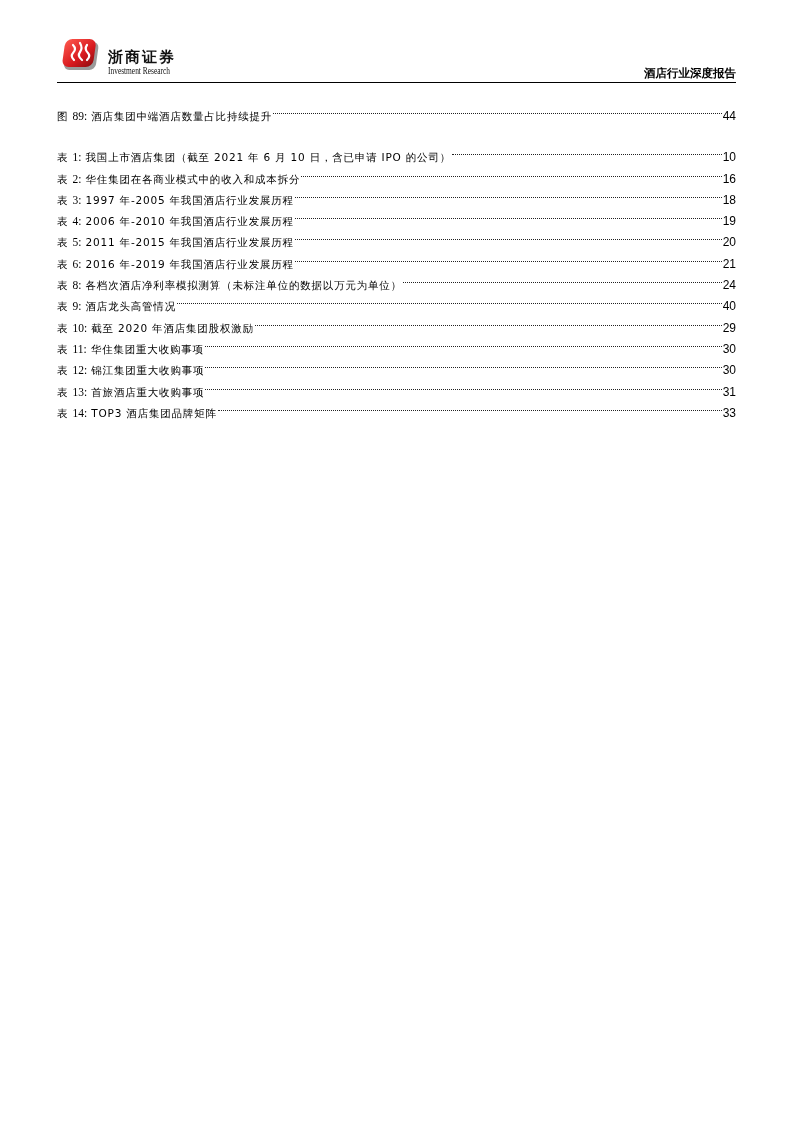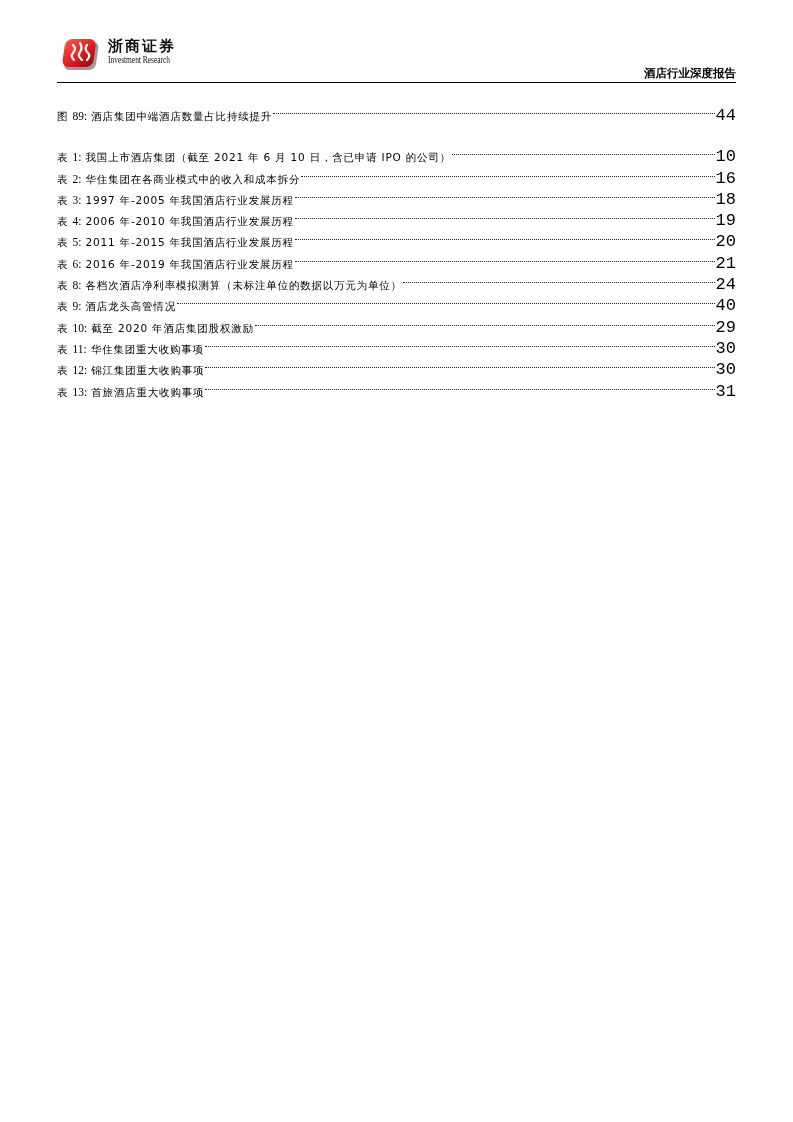--- a/index.html
+++ b/index.html
@@ -7,7 +7,7 @@
            font-family: "DejaVu Serif", "Liberation Serif", serif; color: #000; }
     .header { position: absolute; left: 0; top: 0; width: 793px; height: 90px; }
     .logo { position: absolute; left: 62px; top: 36px; width: 40px; height: 36px; }
-    .brand { position: absolute; left: 108px; top: 38px; }
+    .brand { position: absolute; left: 108px; top: 49px; }
     .brand-cn { font-size: 15px; font-weight: bold; letter-spacing: 2px; line-height: 17px;
                 font-family: "DejaVu Serif", serif; color: #111; }
     .brand-en { font-size: 9.5px; line-height: 11px; transform: scaleX(0.78); transform-origin: left;

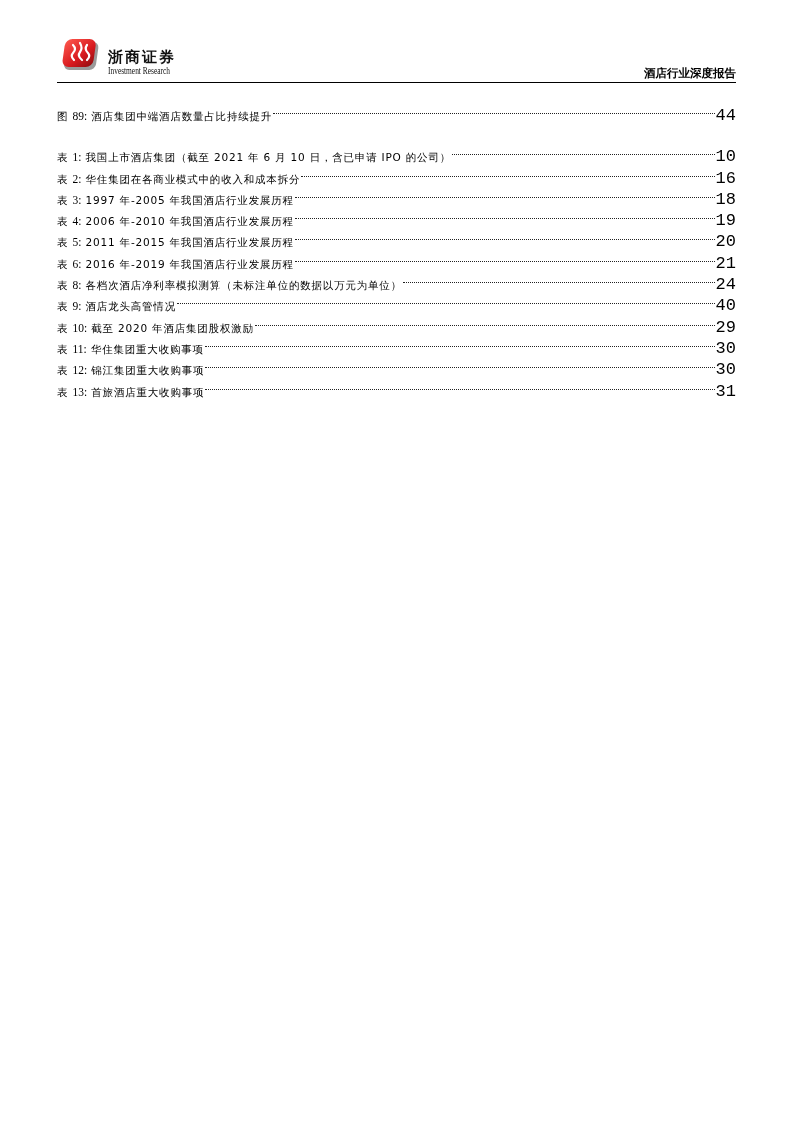--- a/index.html
+++ b/index.html
@@ -24,7 +24,7 @@
     .toc-dots { flex: 1 1 auto; overflow: hidden; margin: 0 1px; position: relative; height: 21.3px; }
     .toc-dots::after { content: ""; position: absolute; left: 0; right: 0; bottom: 6px;
                        border-bottom: 1.3px dotted #222; }
-    .toc-page { flex: none; font-family: Liberation Mono, monospace; font-size: 17px; }
+    .toc-page { flex: none; font-family: Liberation Sans, sans-serif; font-size: 12px; }
     .toc-figs { top: 99px; }
     .toc-tables { top: 140px; }
   </style>

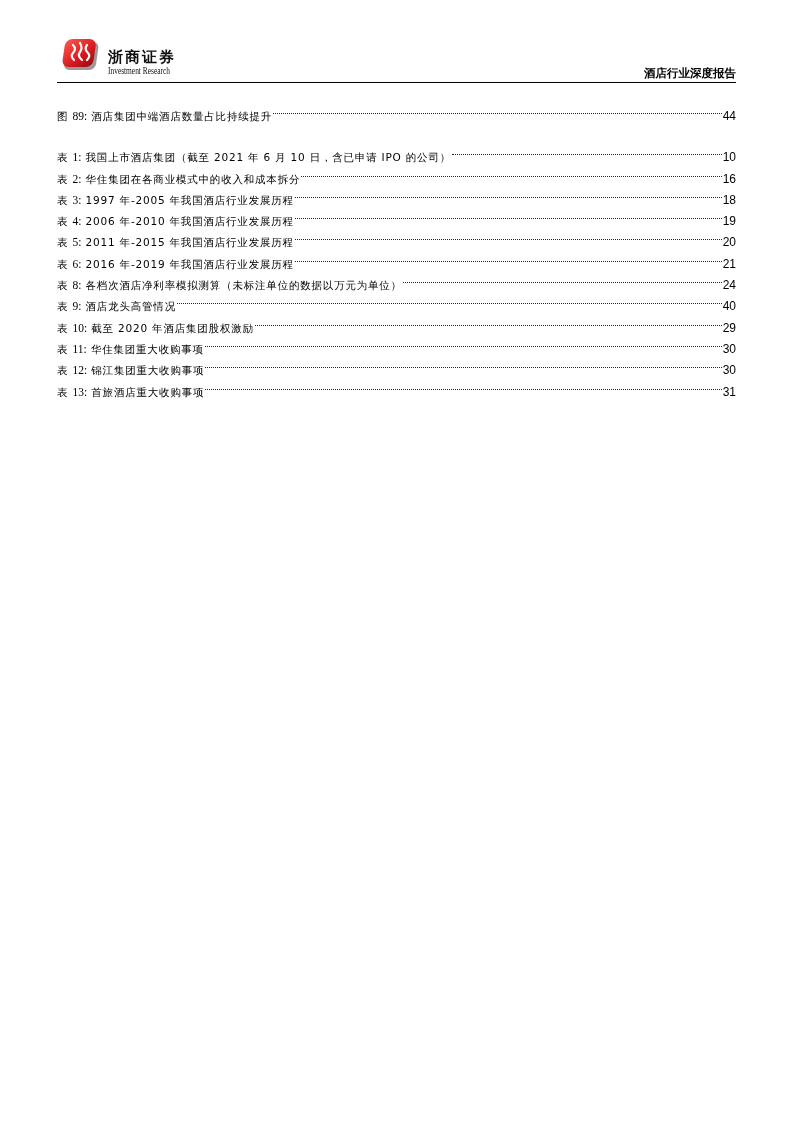--- a/index.html
+++ b/index.html
@@ -121,6 +121,11 @@
     <span class="toc-dots"></span>
     <span class="toc-page">31</span>
   </div>
+  <div class="toc-row">
+    <span class="toc-label"><span>表</span> <span class="num">14:</span> <span>TOP3 酒店集团品牌矩阵</span></span>
+    <span class="toc-dots"></span>
+    <span class="toc-page">33</span>
+  </div>
 </div>
 
 </body></html>

